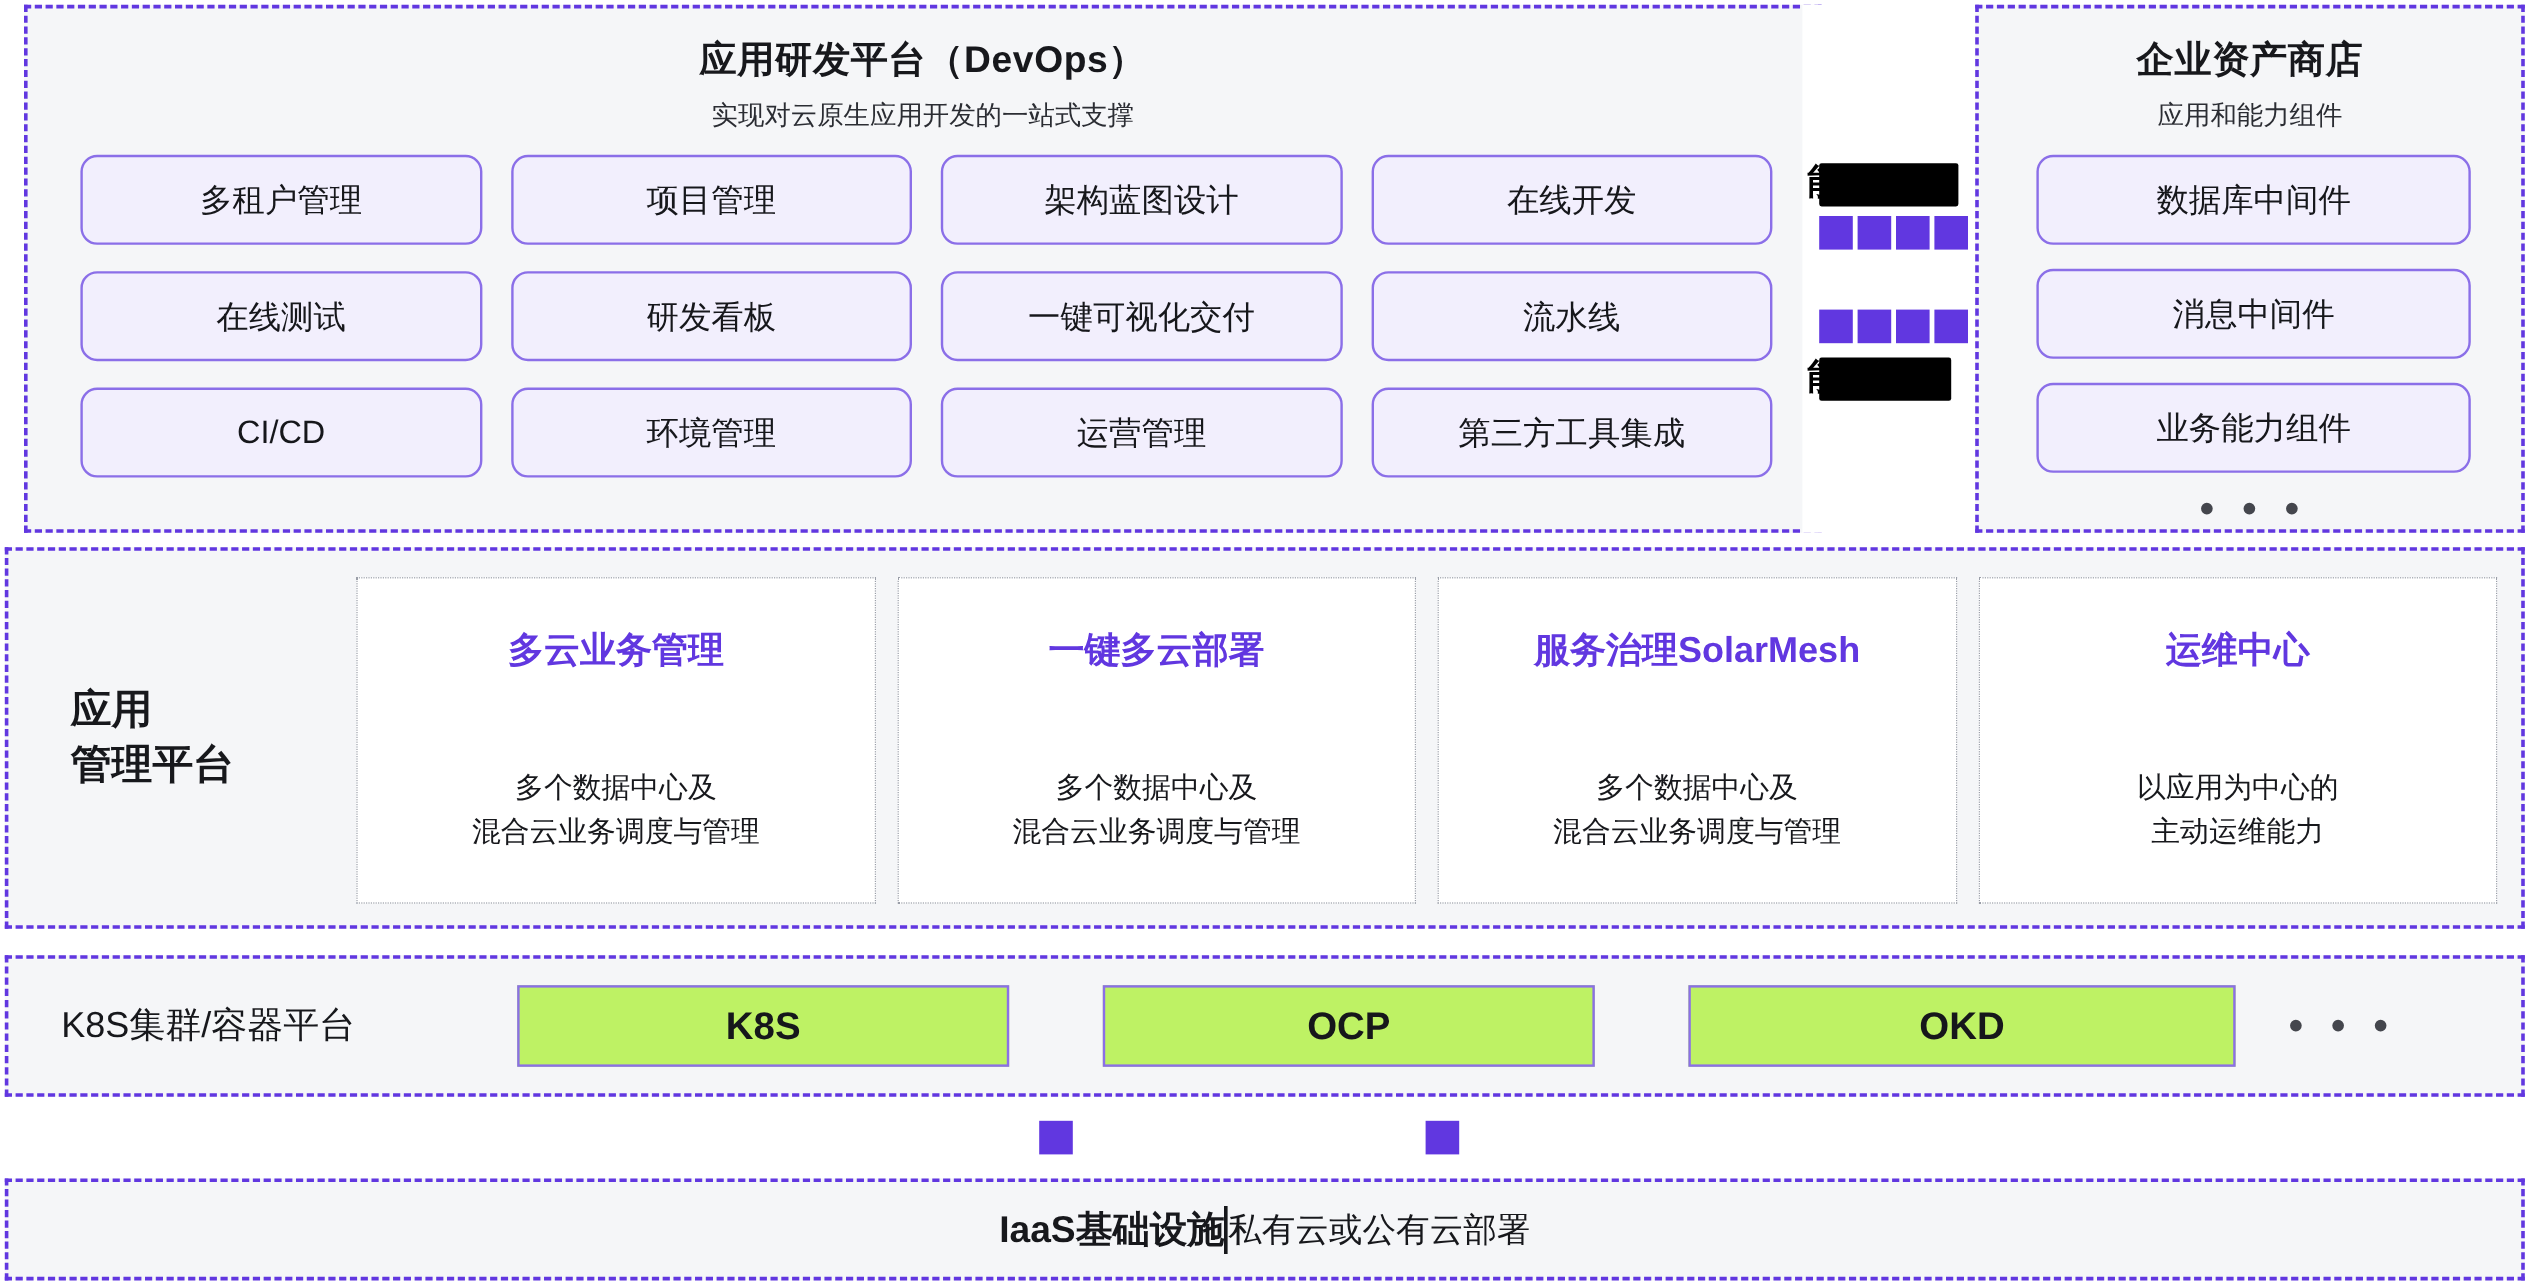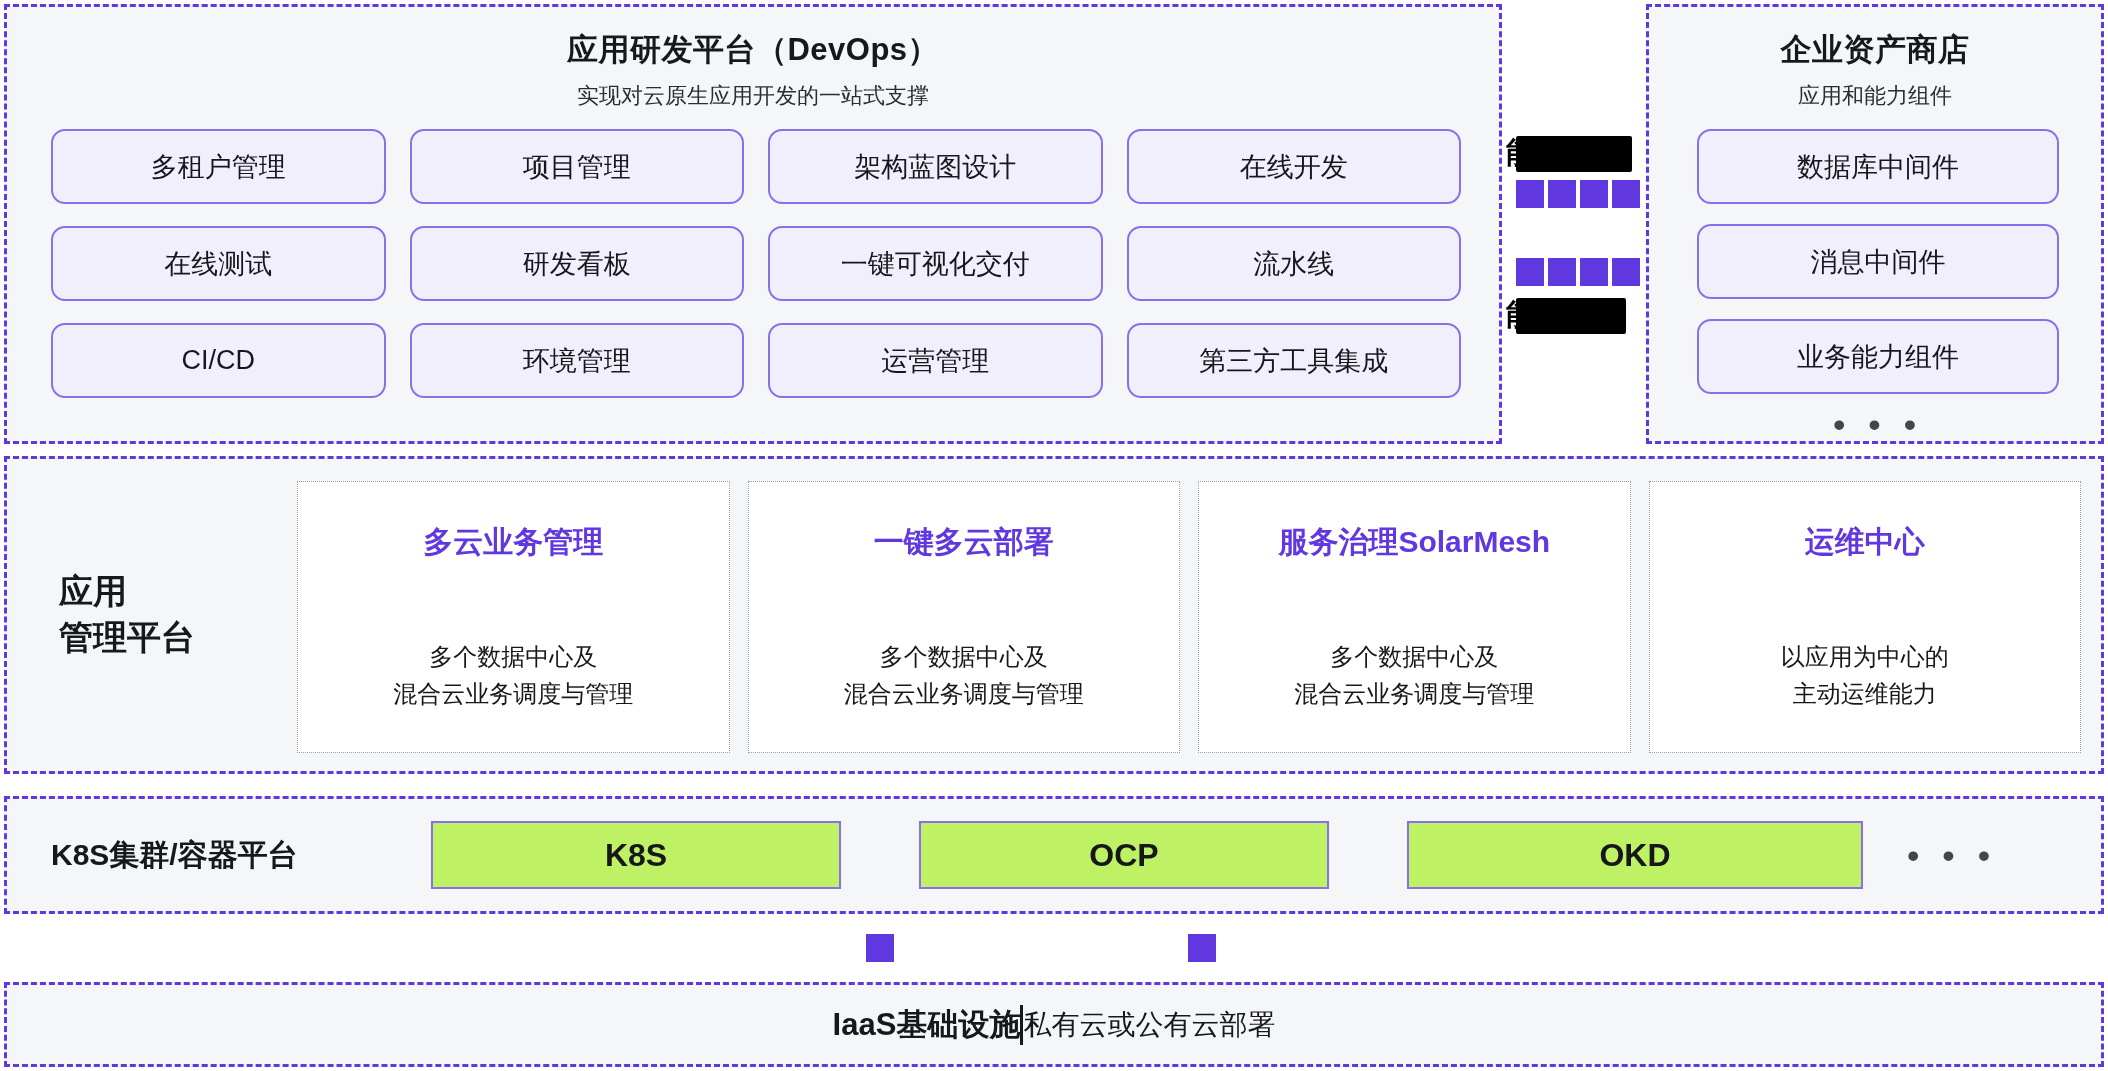--- a/index.html
+++ b/index.html
@@ -25,7 +25,7 @@
   }
 
   
-  #devops-panel   { left: 4px;    top: 4px;   width: 1498px; height: 440px; }
+  #devops-panel   { left: 20px;    top: 4px;   width: 1498px; height: 440px; }
   #assets-panel   { left: 1646px; top: 4px;   width: 458px;  height: 440px; }
 
   .panel-title {

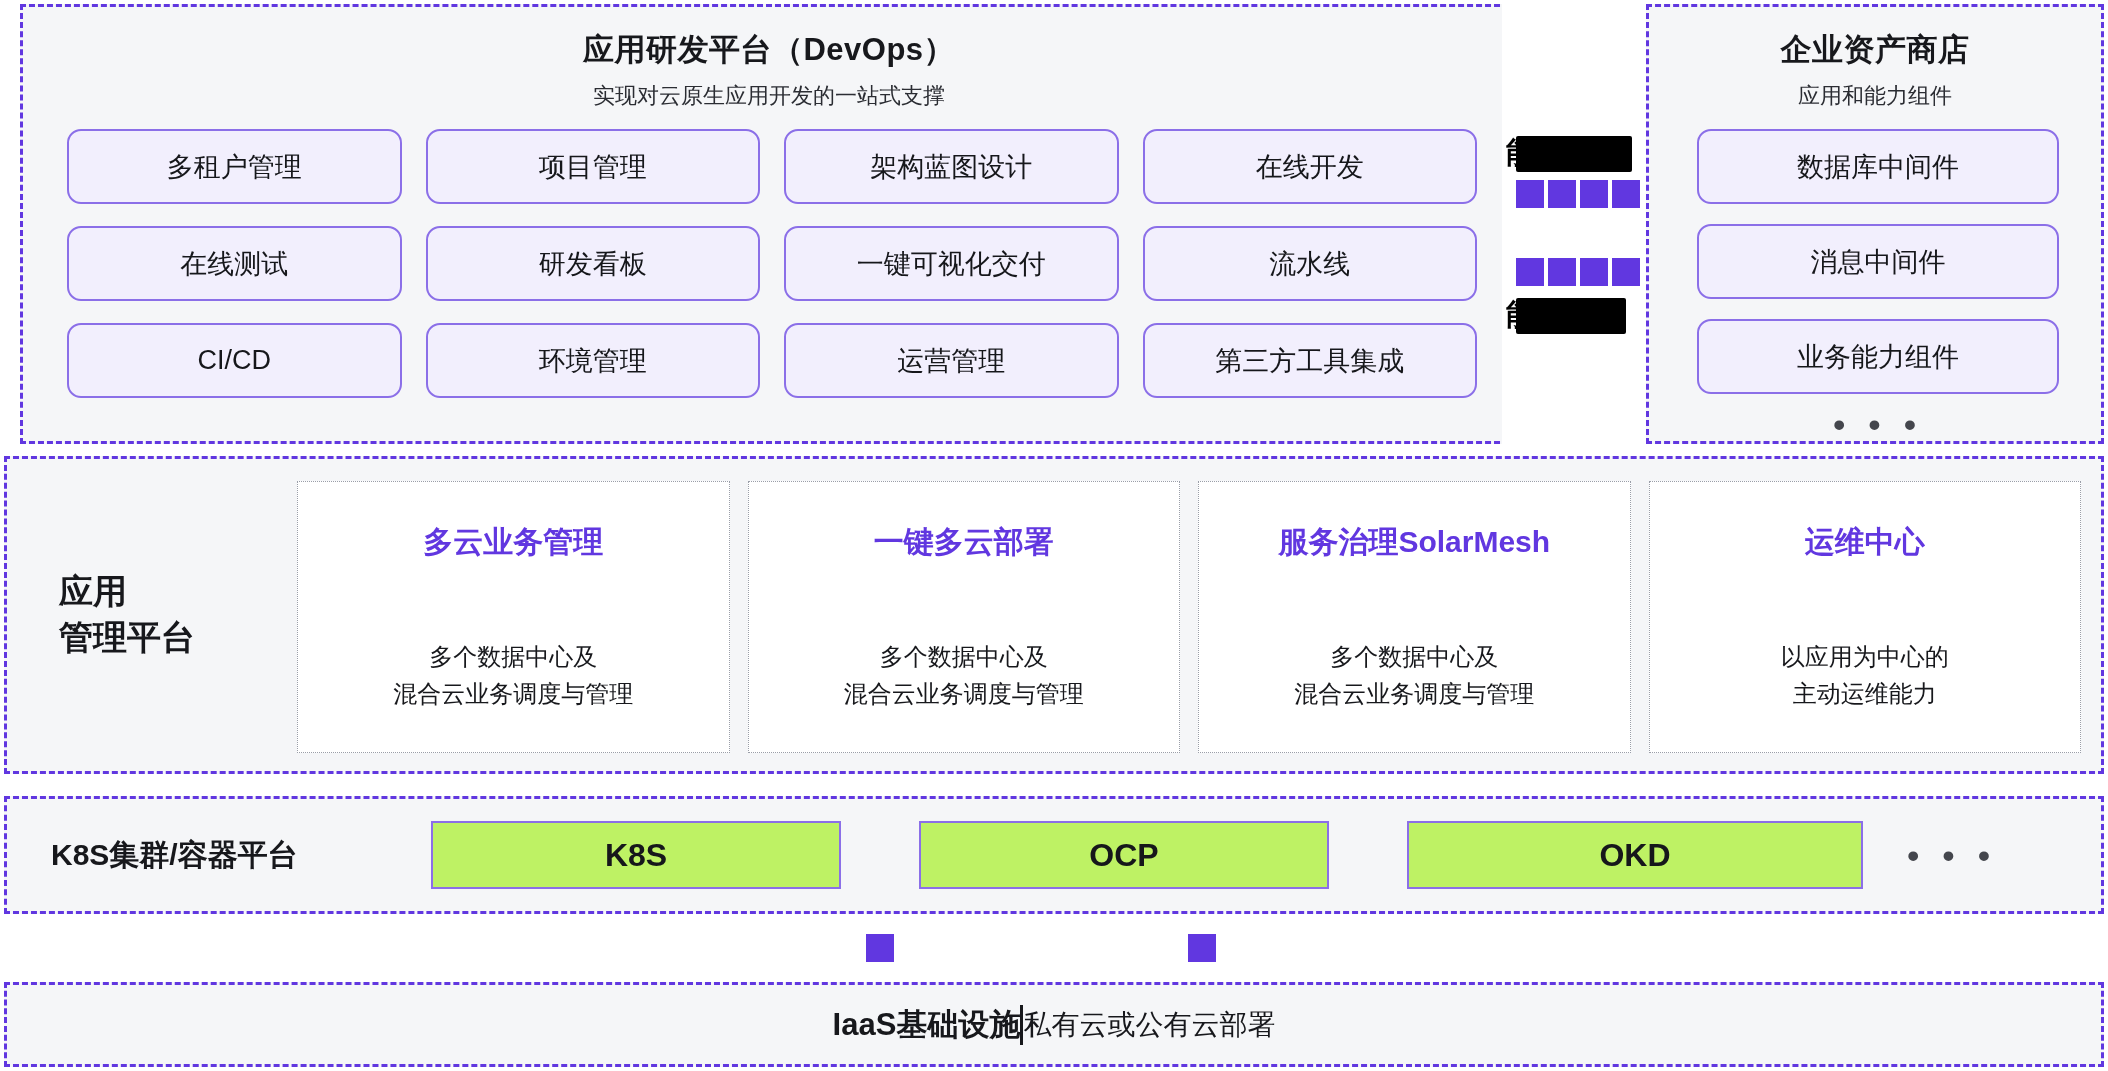--- a/index.html
+++ b/index.html
@@ -179,7 +179,7 @@
     top: 50%;
     transform: translateY(-50%);
     font-size: 30px;
-    font-weight: bold;
+    font-weight: normal;
     color: #17181c;
     white-space: nowrap;
   }

